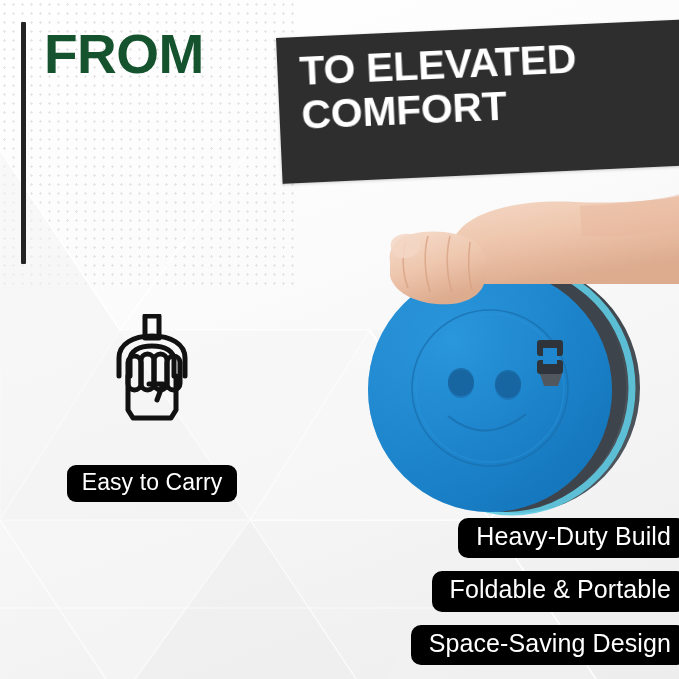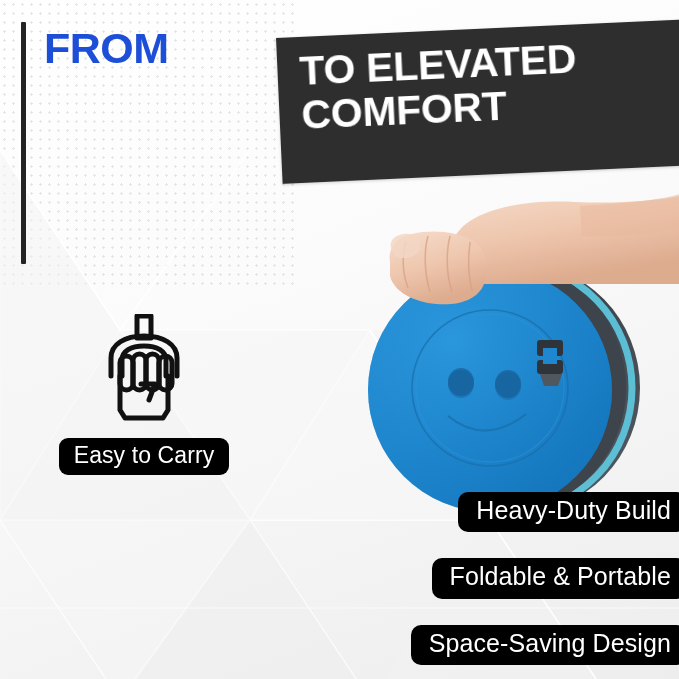--- a/index.html
+++ b/index.html
@@ -54,9 +54,9 @@
     position: absolute;
     left: 44px; top: 24px;
     width: 260px;
-    color: #1d4ed8;
+    color: #14532d;
     font-weight: 700;
-    font-size: 43px;
+    font-size: 55px;
     line-height: 1.12;
     letter-spacing: -0.5px;
     text-transform: uppercase;

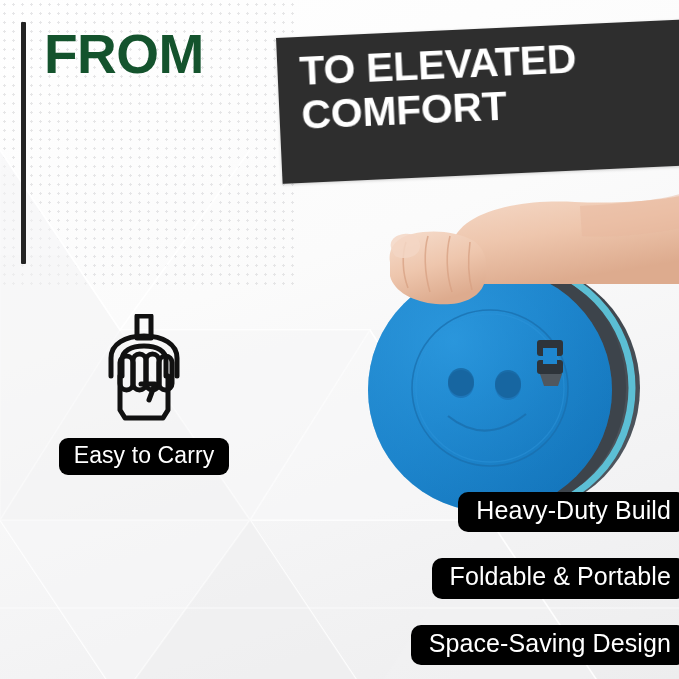--- a/index.html
+++ b/index.html
@@ -102,7 +102,7 @@
     flex-direction: column;
     align-items: center;
   }
-  .feature-carry { left: 24px; top: 314px; }
+  .feature-carry { left: 32px; top: 314px; gap: 27px; }
   .feature-grip  { left: 24px; top: 506px; }
   .feature-icon { width: 110px; height: 112px; }
   .feature-icon svg { display: block; width: 100%; height: 100%; }

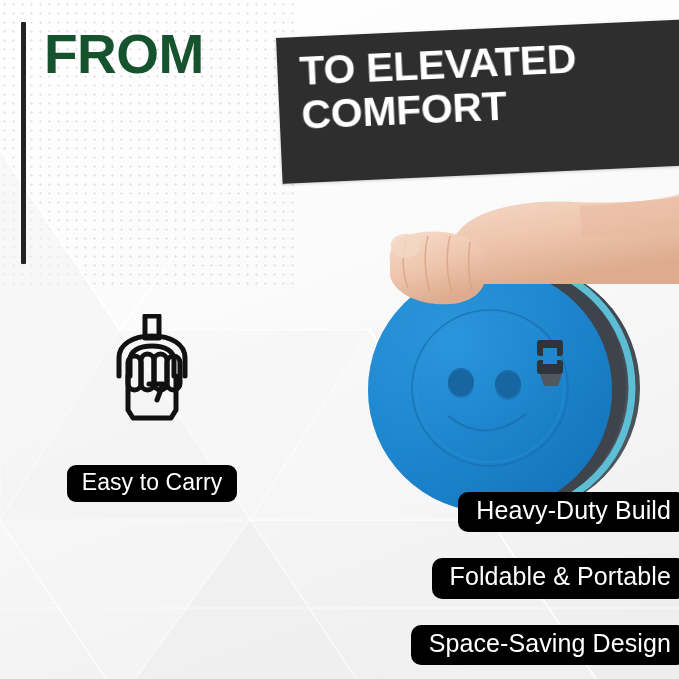--- a/index.html
+++ b/index.html
@@ -128,7 +128,7 @@
     display: flex;
     flex-direction: column;
     align-items: flex-end;
-    gap: 26px;
+    gap: 13px;
   }
   .pill-stack .pill {
     border-radius: 10px;

